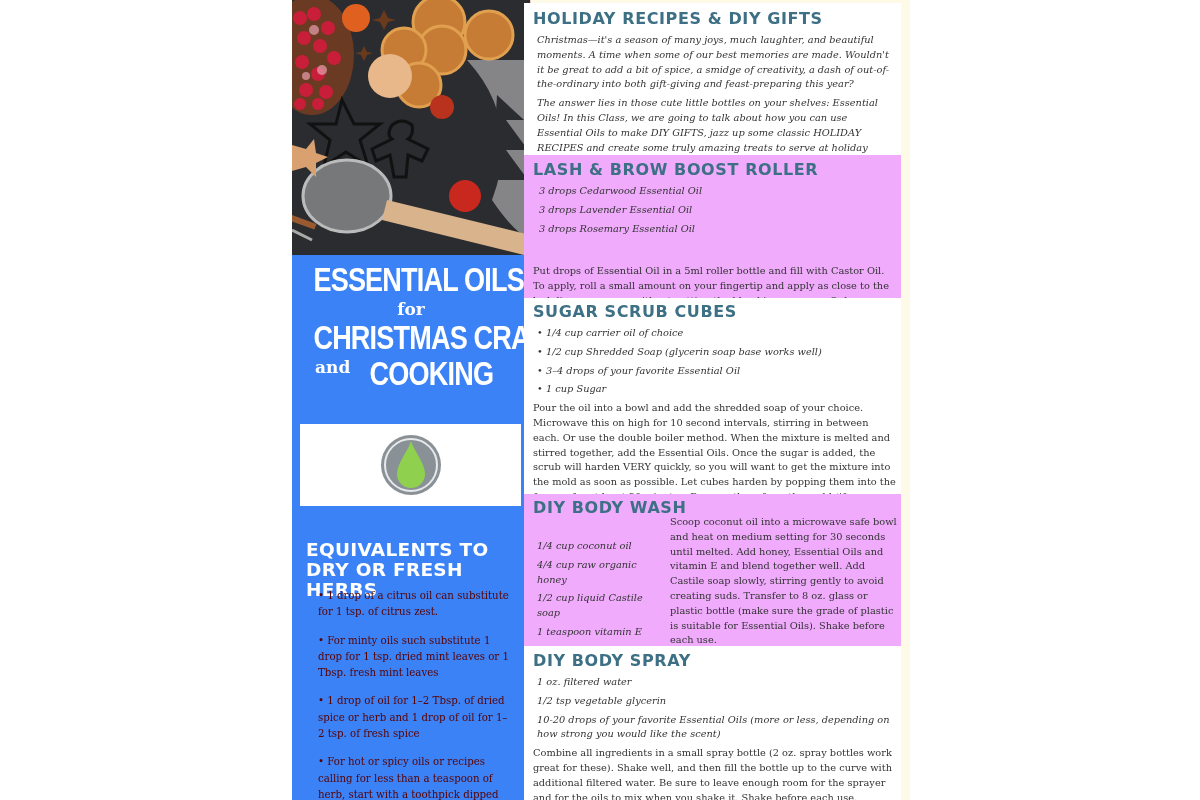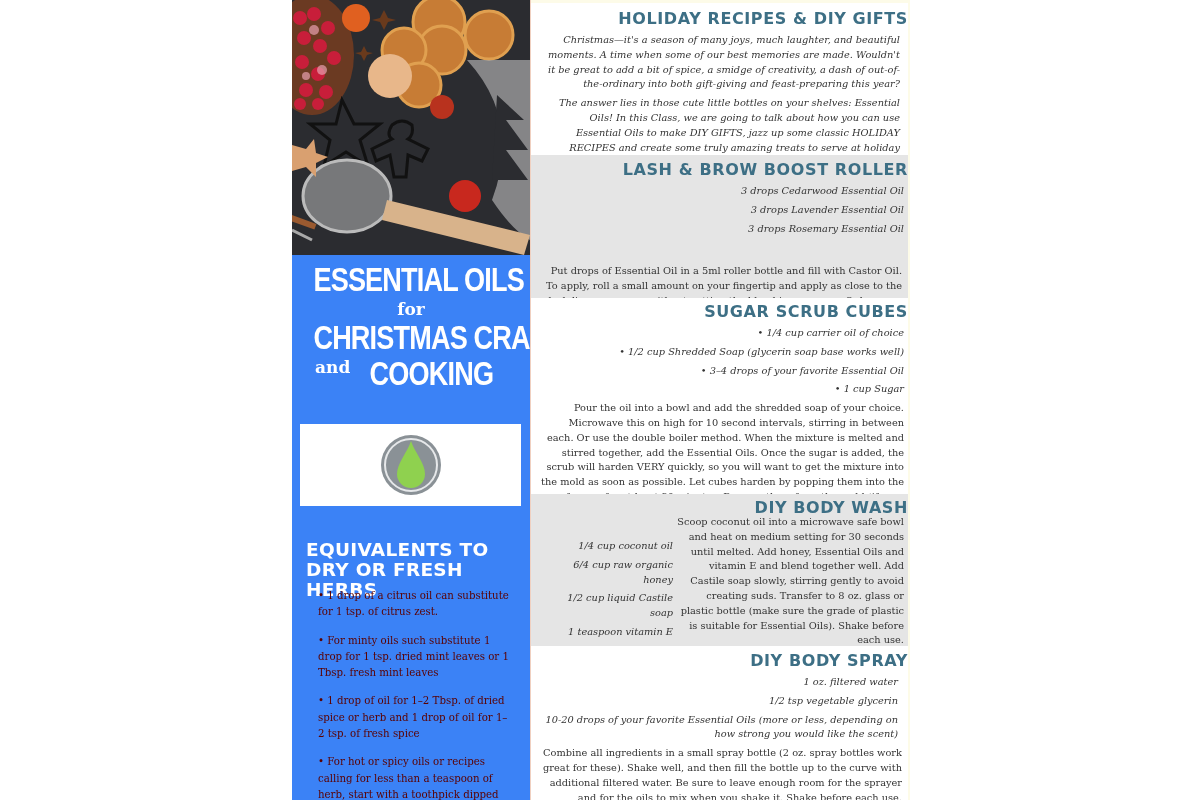--- a/index.html
+++ b/index.html
@@ -15,7 +15,7 @@
   .herbs-title { position:absolute; left:14px; top:540px; width:220px; color:#fff; font-family:"DejaVu Sans", sans-serif; font-weight:bold; font-size:18.5px; line-height:20px; letter-spacing:0.3px; }
   .herbs-list { position:absolute; left:14px; top:576px; width:216px; color:#5a0000; font-family:"DejaVu Serif", serif; font-size:10.2px; line-height:16.3px; }
   .herbs-list p { margin:12px; }
-  .right { position:absolute; left:239px; top:0; width:377px; height:800px;text-align:right; }
+  .right { position:absolute; left:232px; top:0; width:377px; height:800px; }
   .sec { position:absolute; left:0; width:377px; padding:0 0 0 9px; box-sizing:border-box; }
   .sec.white { background:#ffffff; }
   .sec.grey { background:#e5e5e5; }

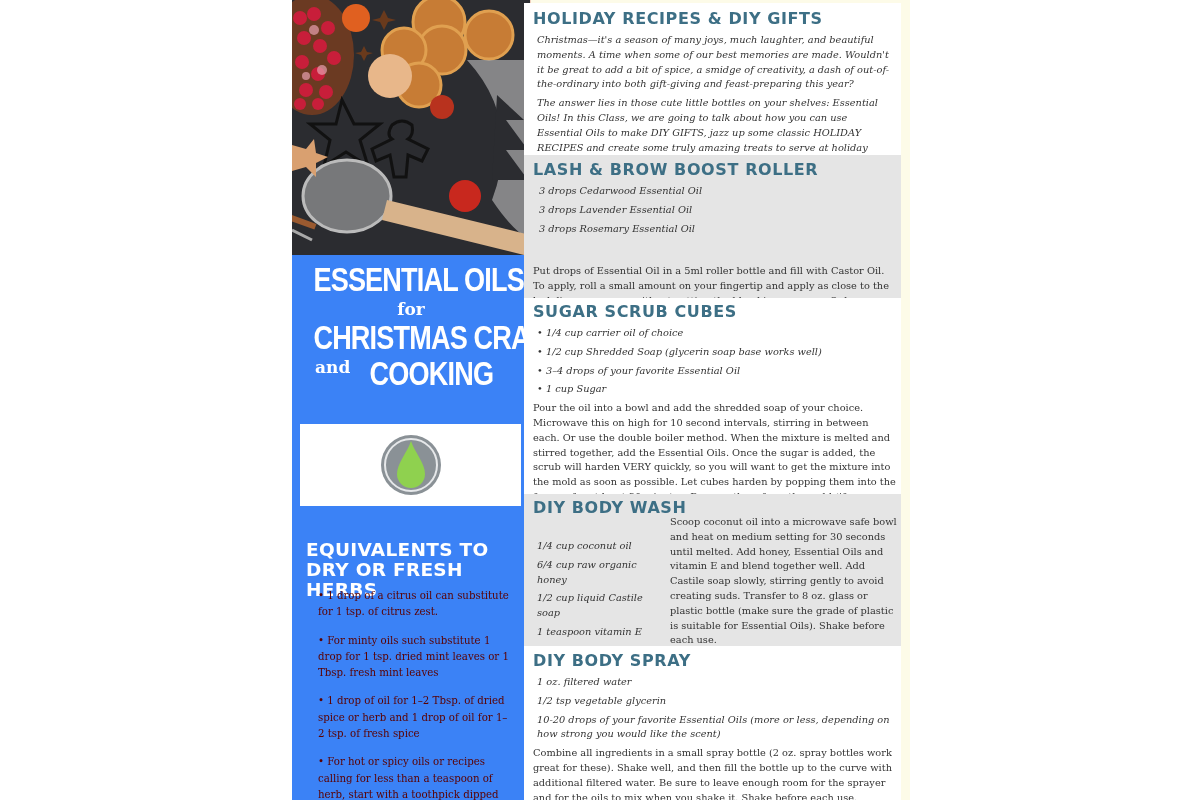--- a/index.html
+++ b/index.html
@@ -18,7 +18,7 @@
   .right { position:absolute; left:232px; top:0; width:377px; height:800px; }
   .sec { position:absolute; left:0; width:377px; padding:0 0 0 9px; box-sizing:border-box; }
   .sec.white { background:#ffffff; }
-  .sec.grey { background:#e5e5e5; }
+  .sec.grey { background:#f0abfc; }
   .sec h2 { margin:0; font-family:"DejaVu Sans", sans-serif; font-weight:bold; color:#3d6f85; font-size:16px; letter-spacing:0.6px; line-height:20px; }
   .body { font-family:"DejaVu Serif", serif; color:#333; font-size:9.8px; line-height:14.8px; }
   .body p { margin:4px;font-style:italic; }

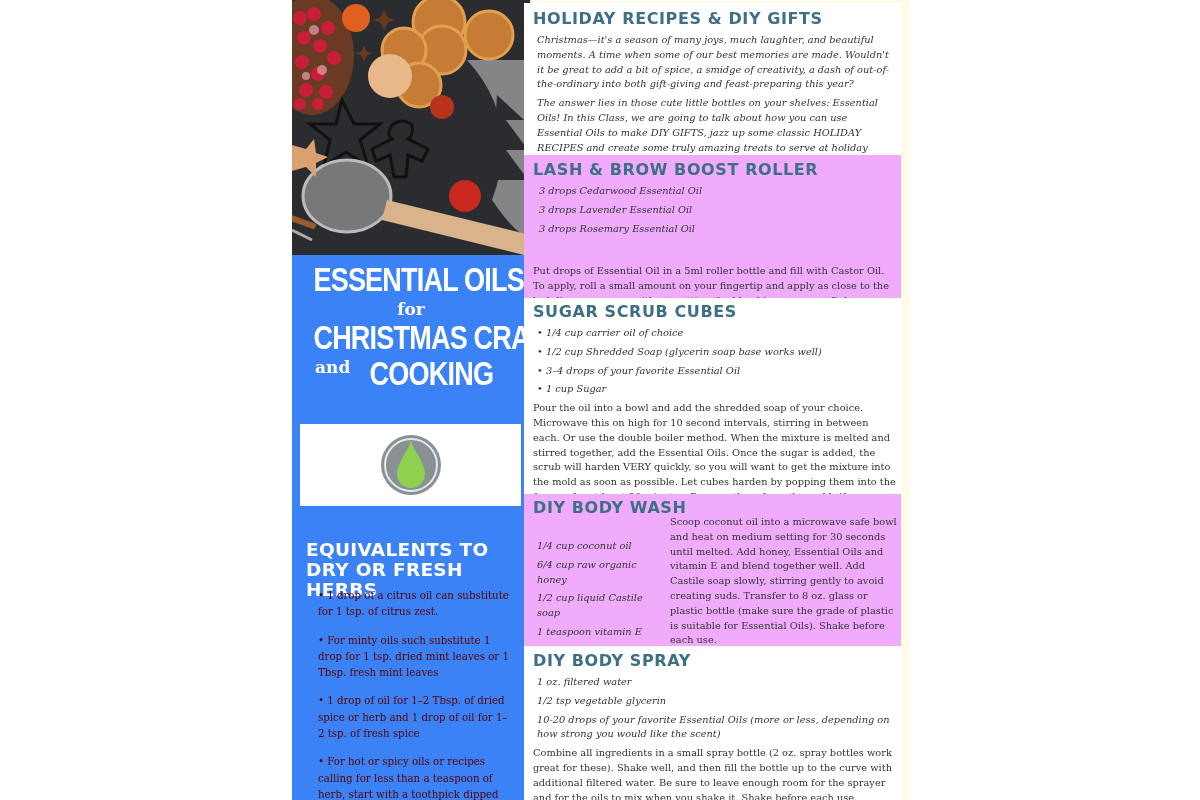--- a/index.html
+++ b/index.html
@@ -154,7 +154,7 @@
       <div class="wash-cols">
         <div class="body wash-left">
           <p>1/4 cup coconut oil</p>
-          <p>6/4 cup raw organic honey</p>
+          <p>4/4 cup raw organic honey</p>
           <p>1/2 cup liquid Castile soap</p>
           <p>1 teaspoon vitamin E</p>
           <p>20-30 drops of your favorite Essential Oils</p>

